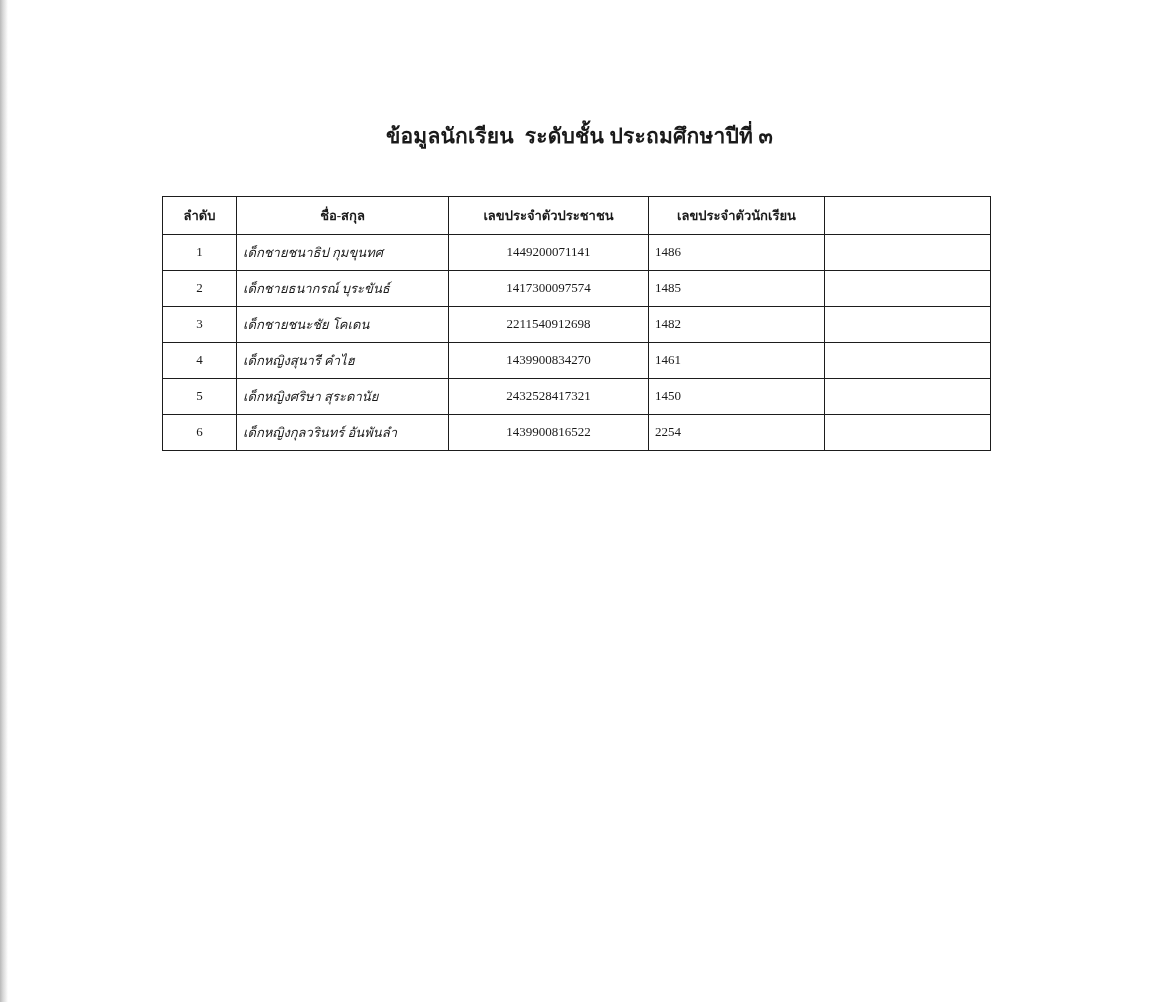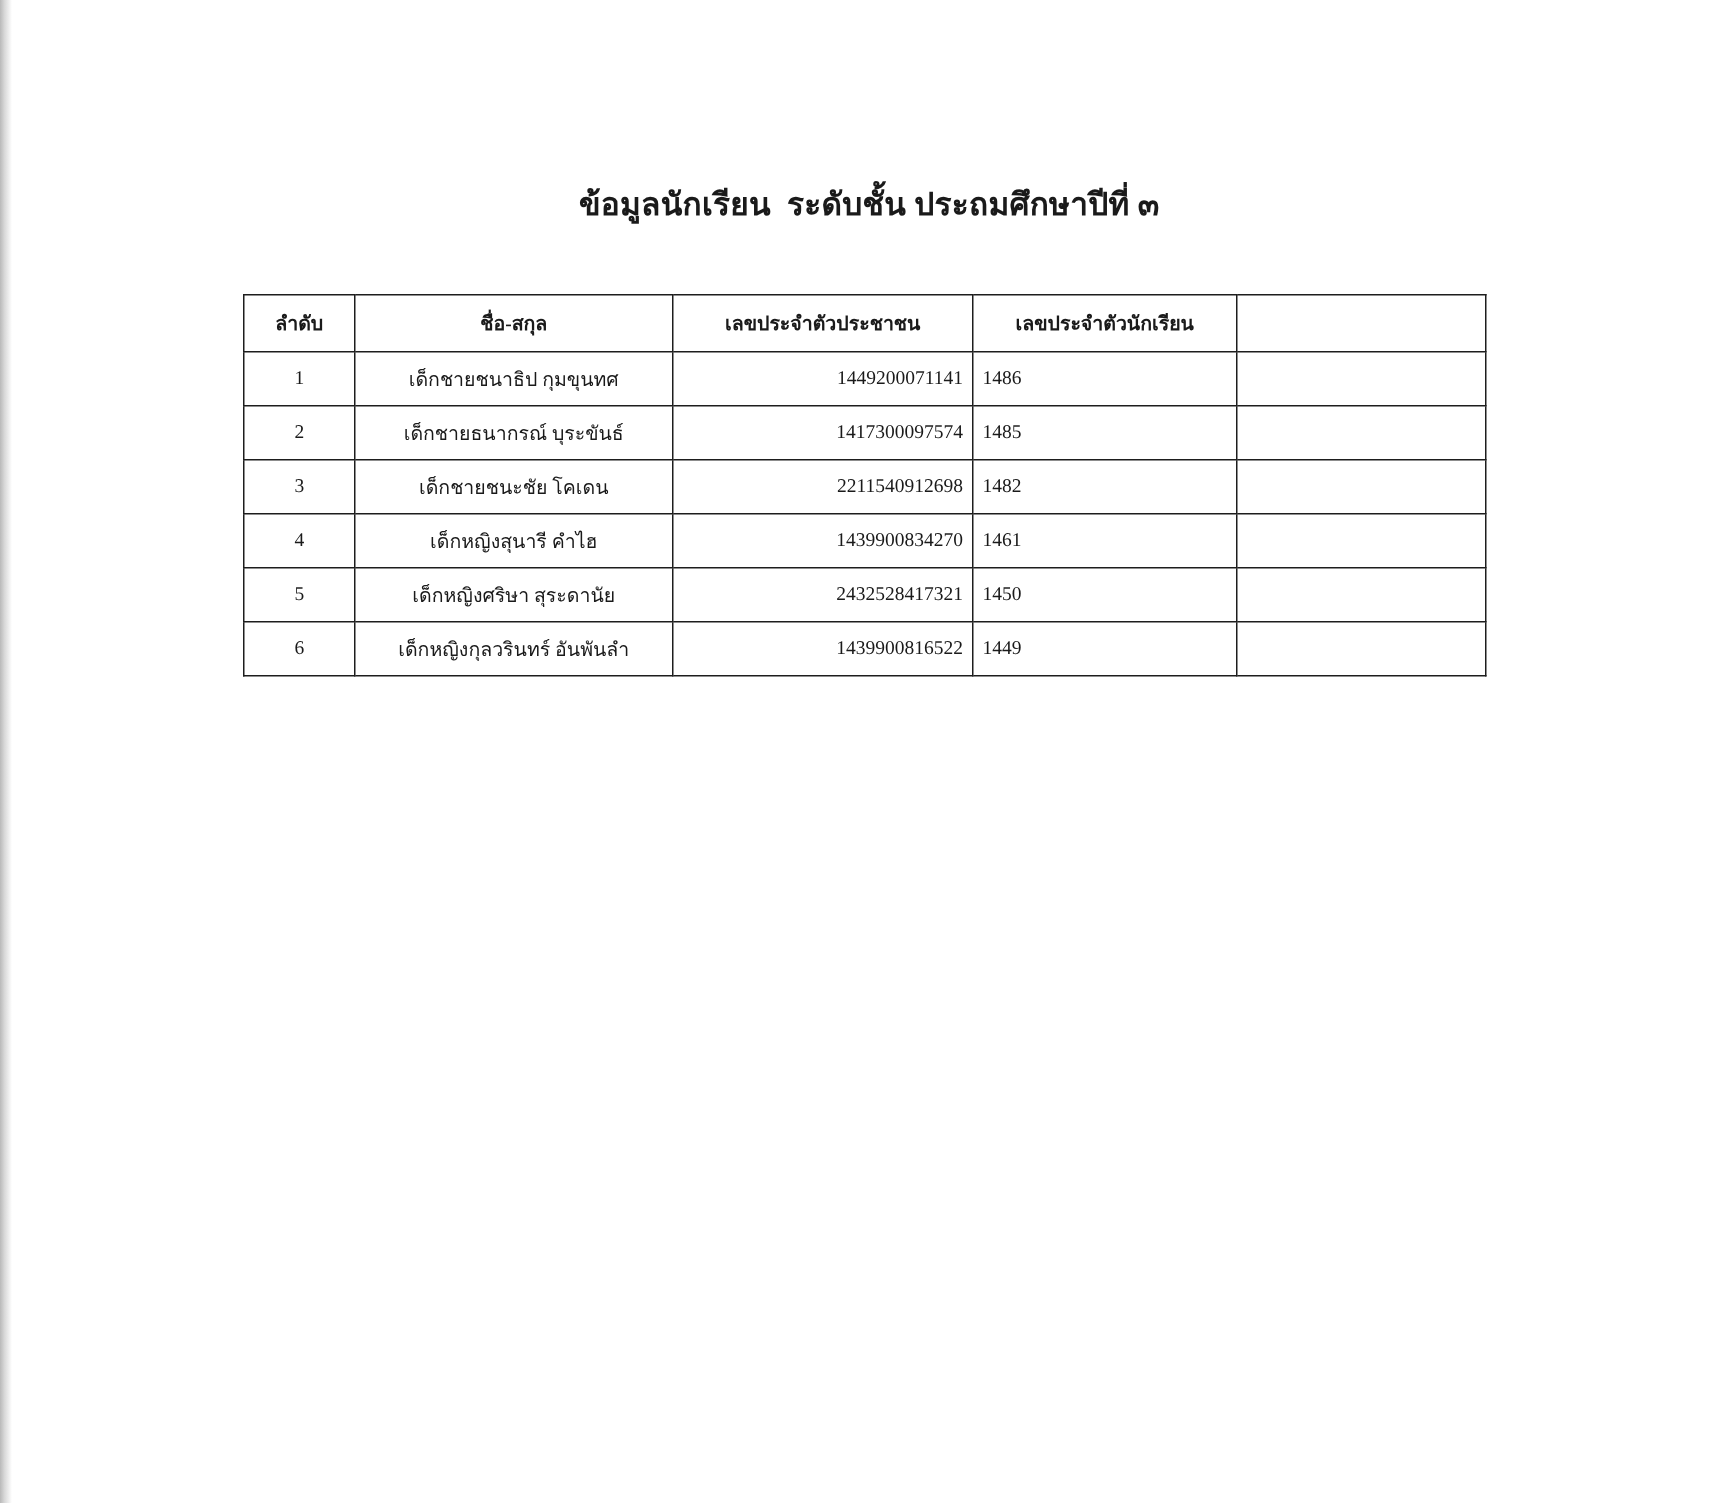--- a/index.html
+++ b/index.html
@@ -88,7 +88,7 @@
   col.c-blank { width: 166px; }
 
   td.cell-no    { text-align: center; }
-  td.cell-name  { text-align: center; padding-left: 4px; padding-right: 0; }
+  td.cell-name  { text-align: left; padding-left: 4px; padding-right: 0; font-style: italic; }
   td.cell-cid   { text-align: right; padding-left: 6px; }
   td.cell-sid   { }
   td.cell-blank { text-align: center; }

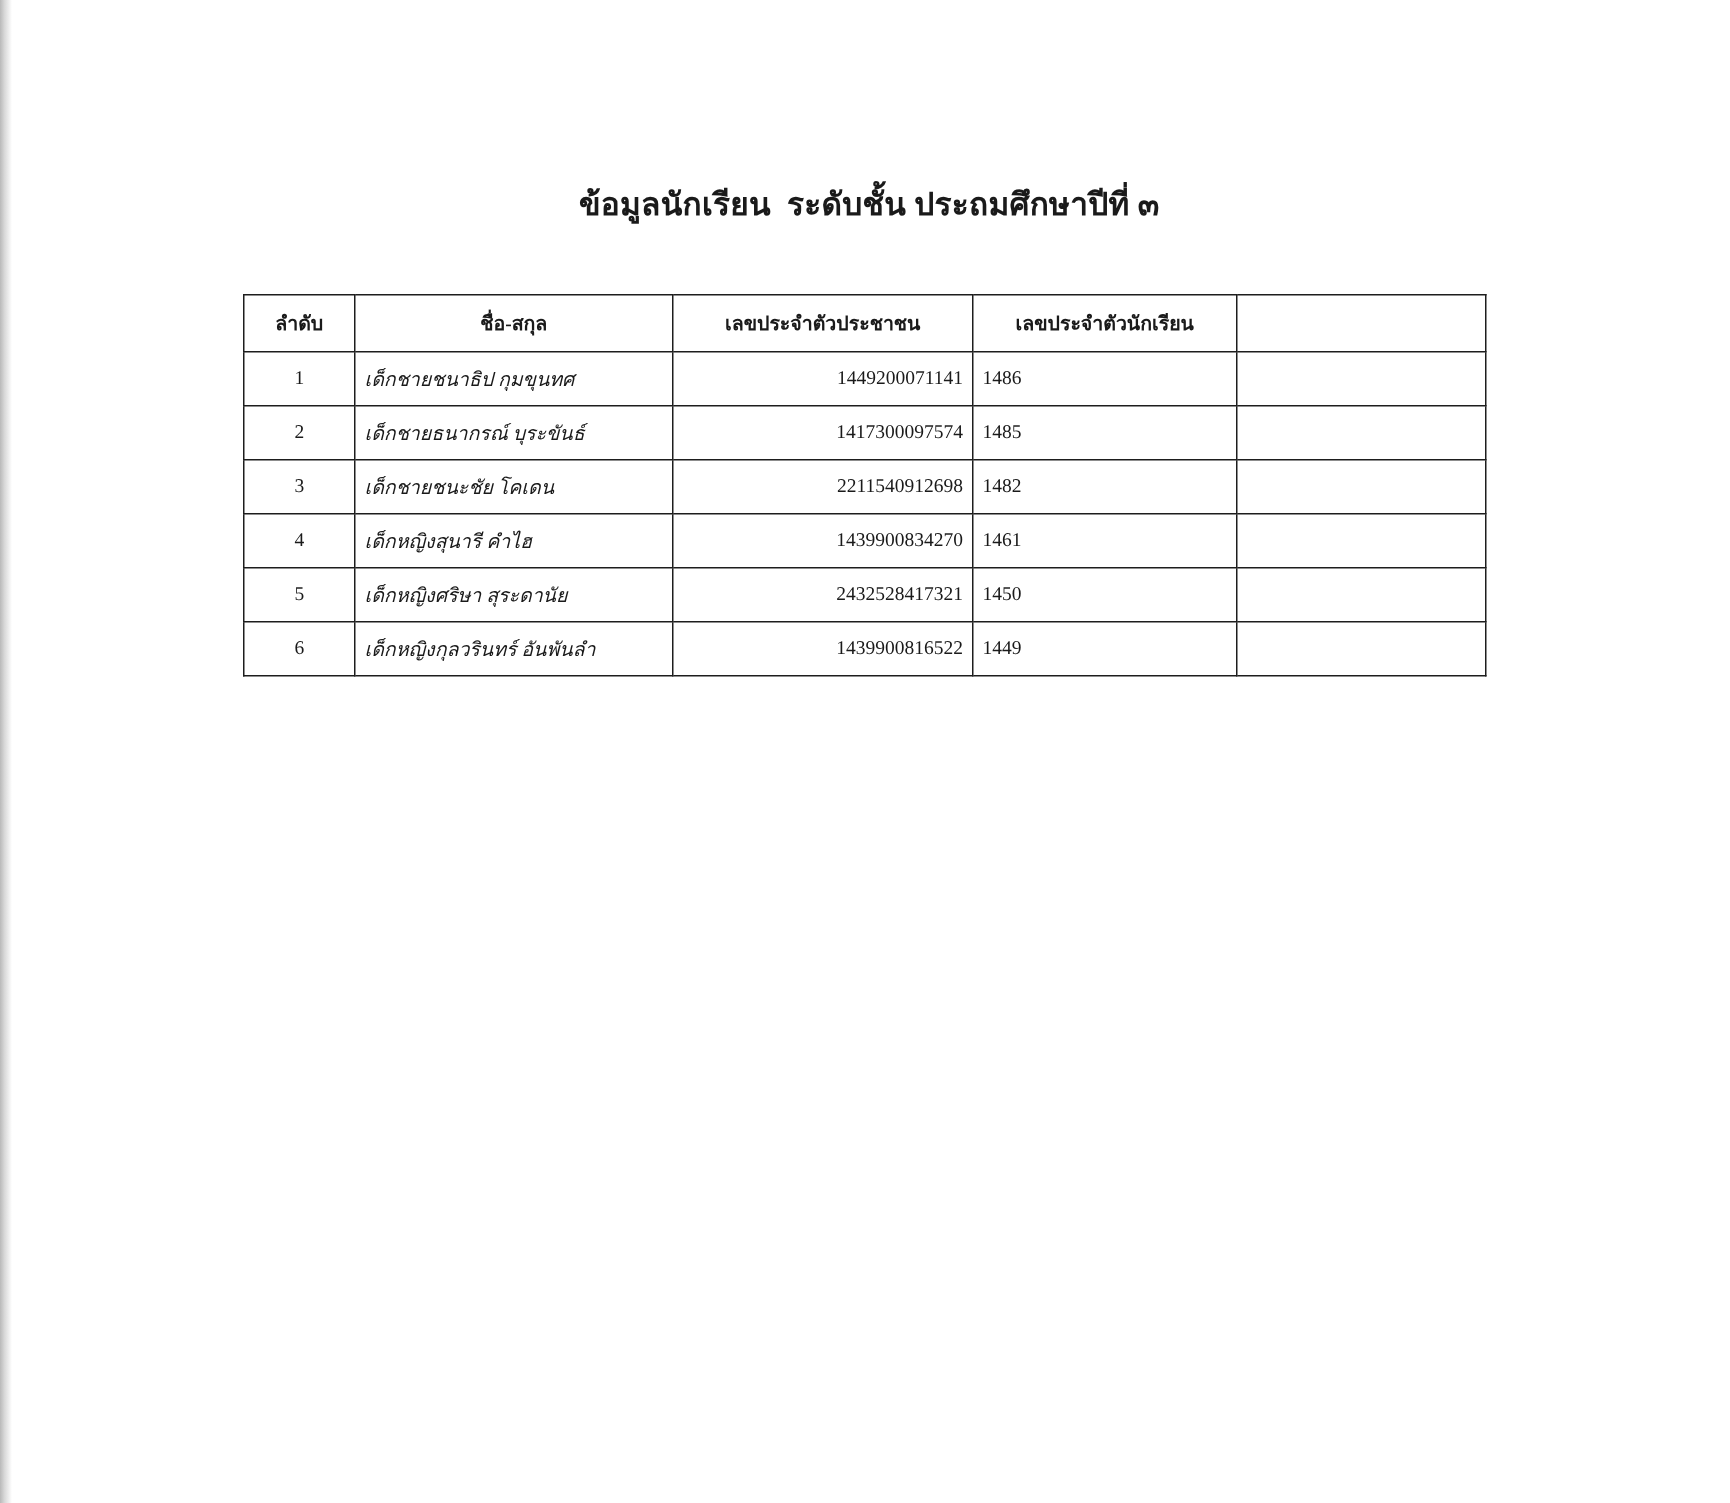--- a/index.html
+++ b/index.html
@@ -89,7 +89,7 @@
 
   td.cell-no    { text-align: center; }
   td.cell-name  { text-align: left; padding-left: 4px; padding-right: 0; font-style: italic; }
-  td.cell-cid   { text-align: right; padding-left: 6px; }
+  td.cell-cid   { text-align: center; padding-left: 6px; }
   td.cell-sid   { }
   td.cell-blank { text-align: center; }
 </style>

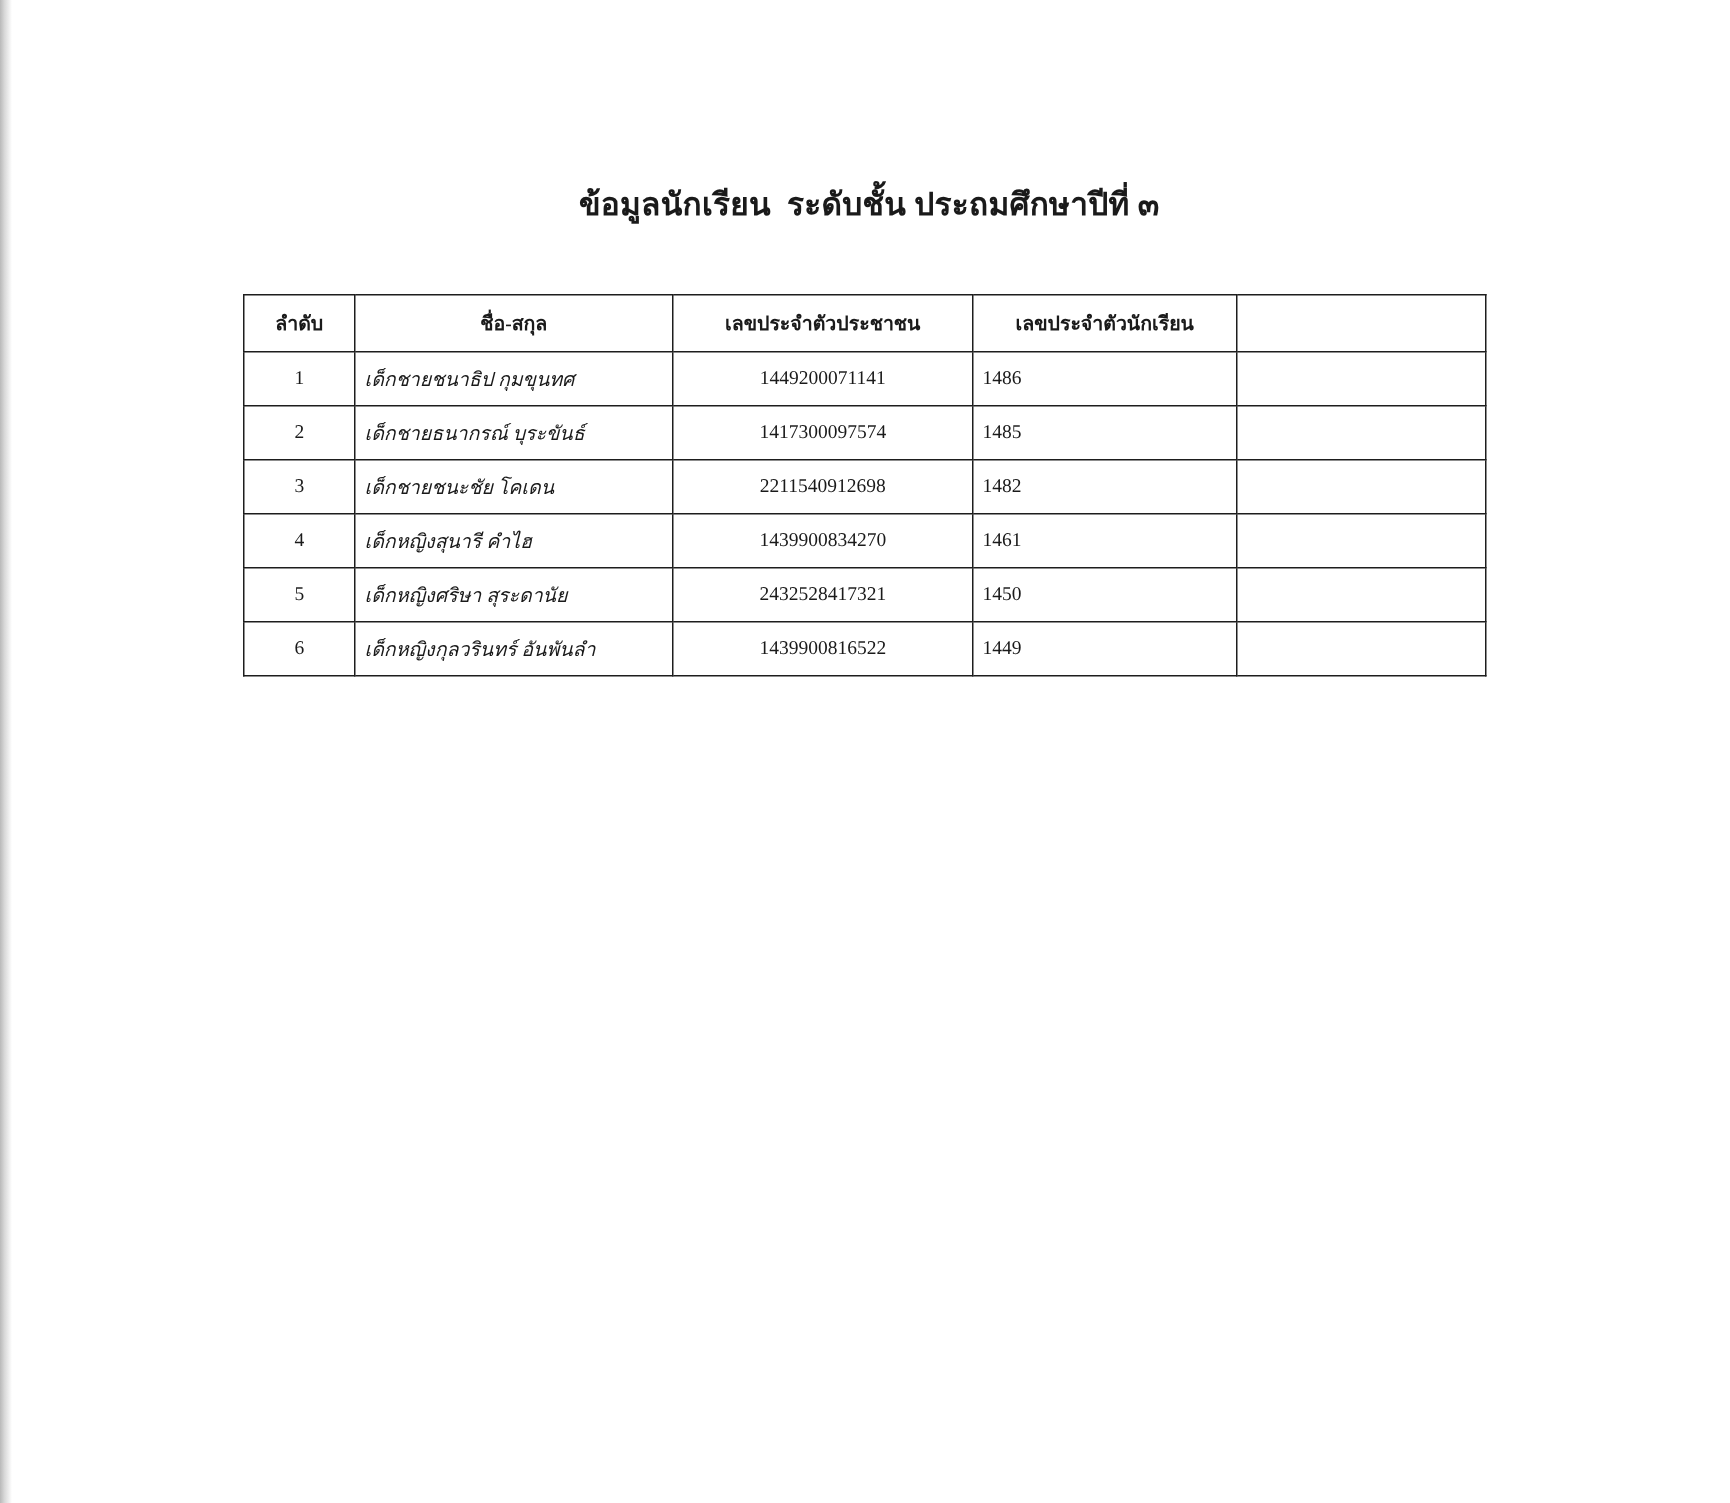--- a/index.html
+++ b/index.html
@@ -163,7 +163,7 @@
             <td class="cell-no">6</td>
             <td class="cell-name">เด็กหญิงกุลวรินทร์  อันพันลำ</td>
             <td class="cell-cid">1439900816522</td>
-            <td class="cell-sid">1449</td>
+            <td class="cell-sid">2254</td>
             <td class="cell-blank"></td>
           </tr>
         </tbody>

